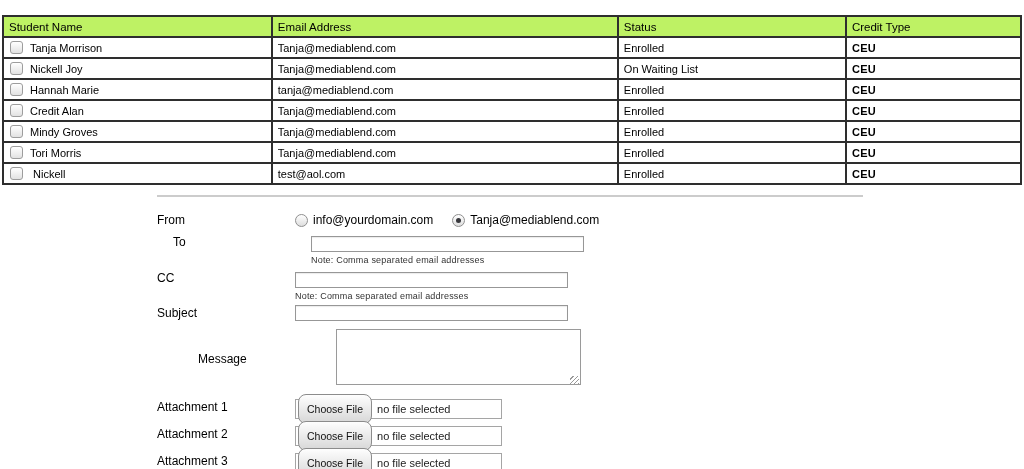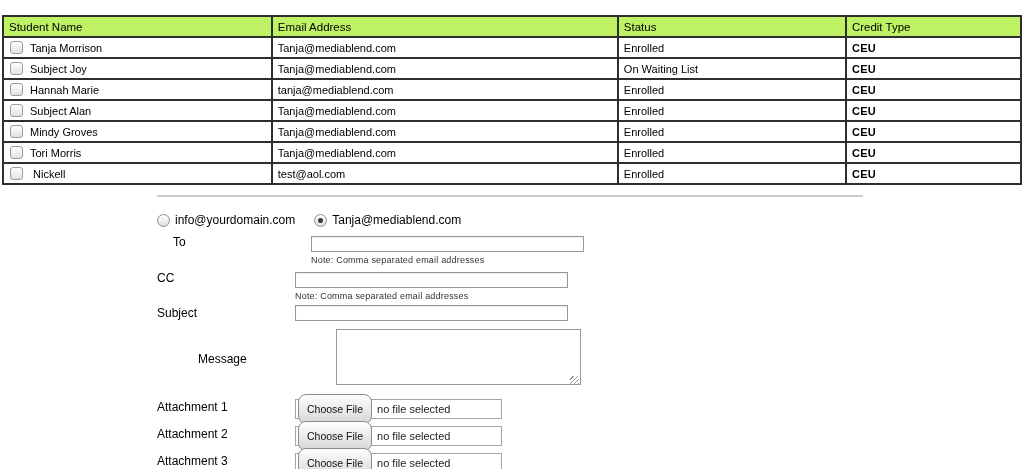--- a/index.html
+++ b/index.html
@@ -160,7 +160,7 @@
         <td class="ceu">CEU</td>
       </tr>
       <tr>
-        <td><span class="checkbox"></span><span>Subject Joy</span></td>
+        <td><span class="checkbox"></span><span>Nickell Joy</span></td>
         <td>Tanja@mediablend.com</td>
         <td>On Waiting List</td>
         <td class="ceu">CEU</td>

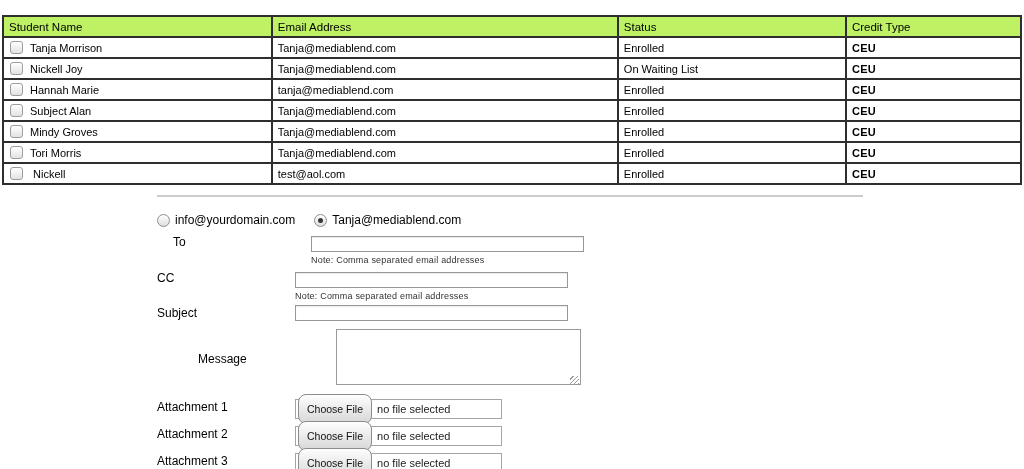--- a/index.html
+++ b/index.html
@@ -172,7 +172,7 @@
         <td class="ceu">CEU</td>
       </tr>
       <tr>
-        <td><span class="checkbox"></span><span>Subject Alan</span></td>
+        <td><span class="checkbox"></span><span>Credit Alan</span></td>
         <td>Tanja@mediablend.com</td>
         <td>Enrolled</td>
         <td class="ceu">CEU</td>

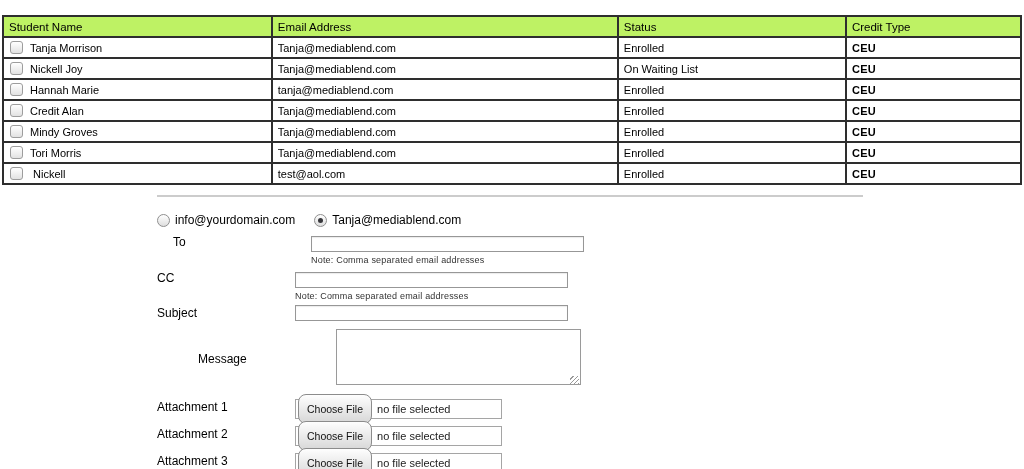--- a/index.html
+++ b/index.html
@@ -203,6 +203,7 @@
   <div class="form">
 
     <div class="form-row row-from">
+      <div class="form-label">From</div>
       <div class="radio-group">
         <span class="radio"></span>
         <span class="radio-label">info@yourdomain.com</span>

